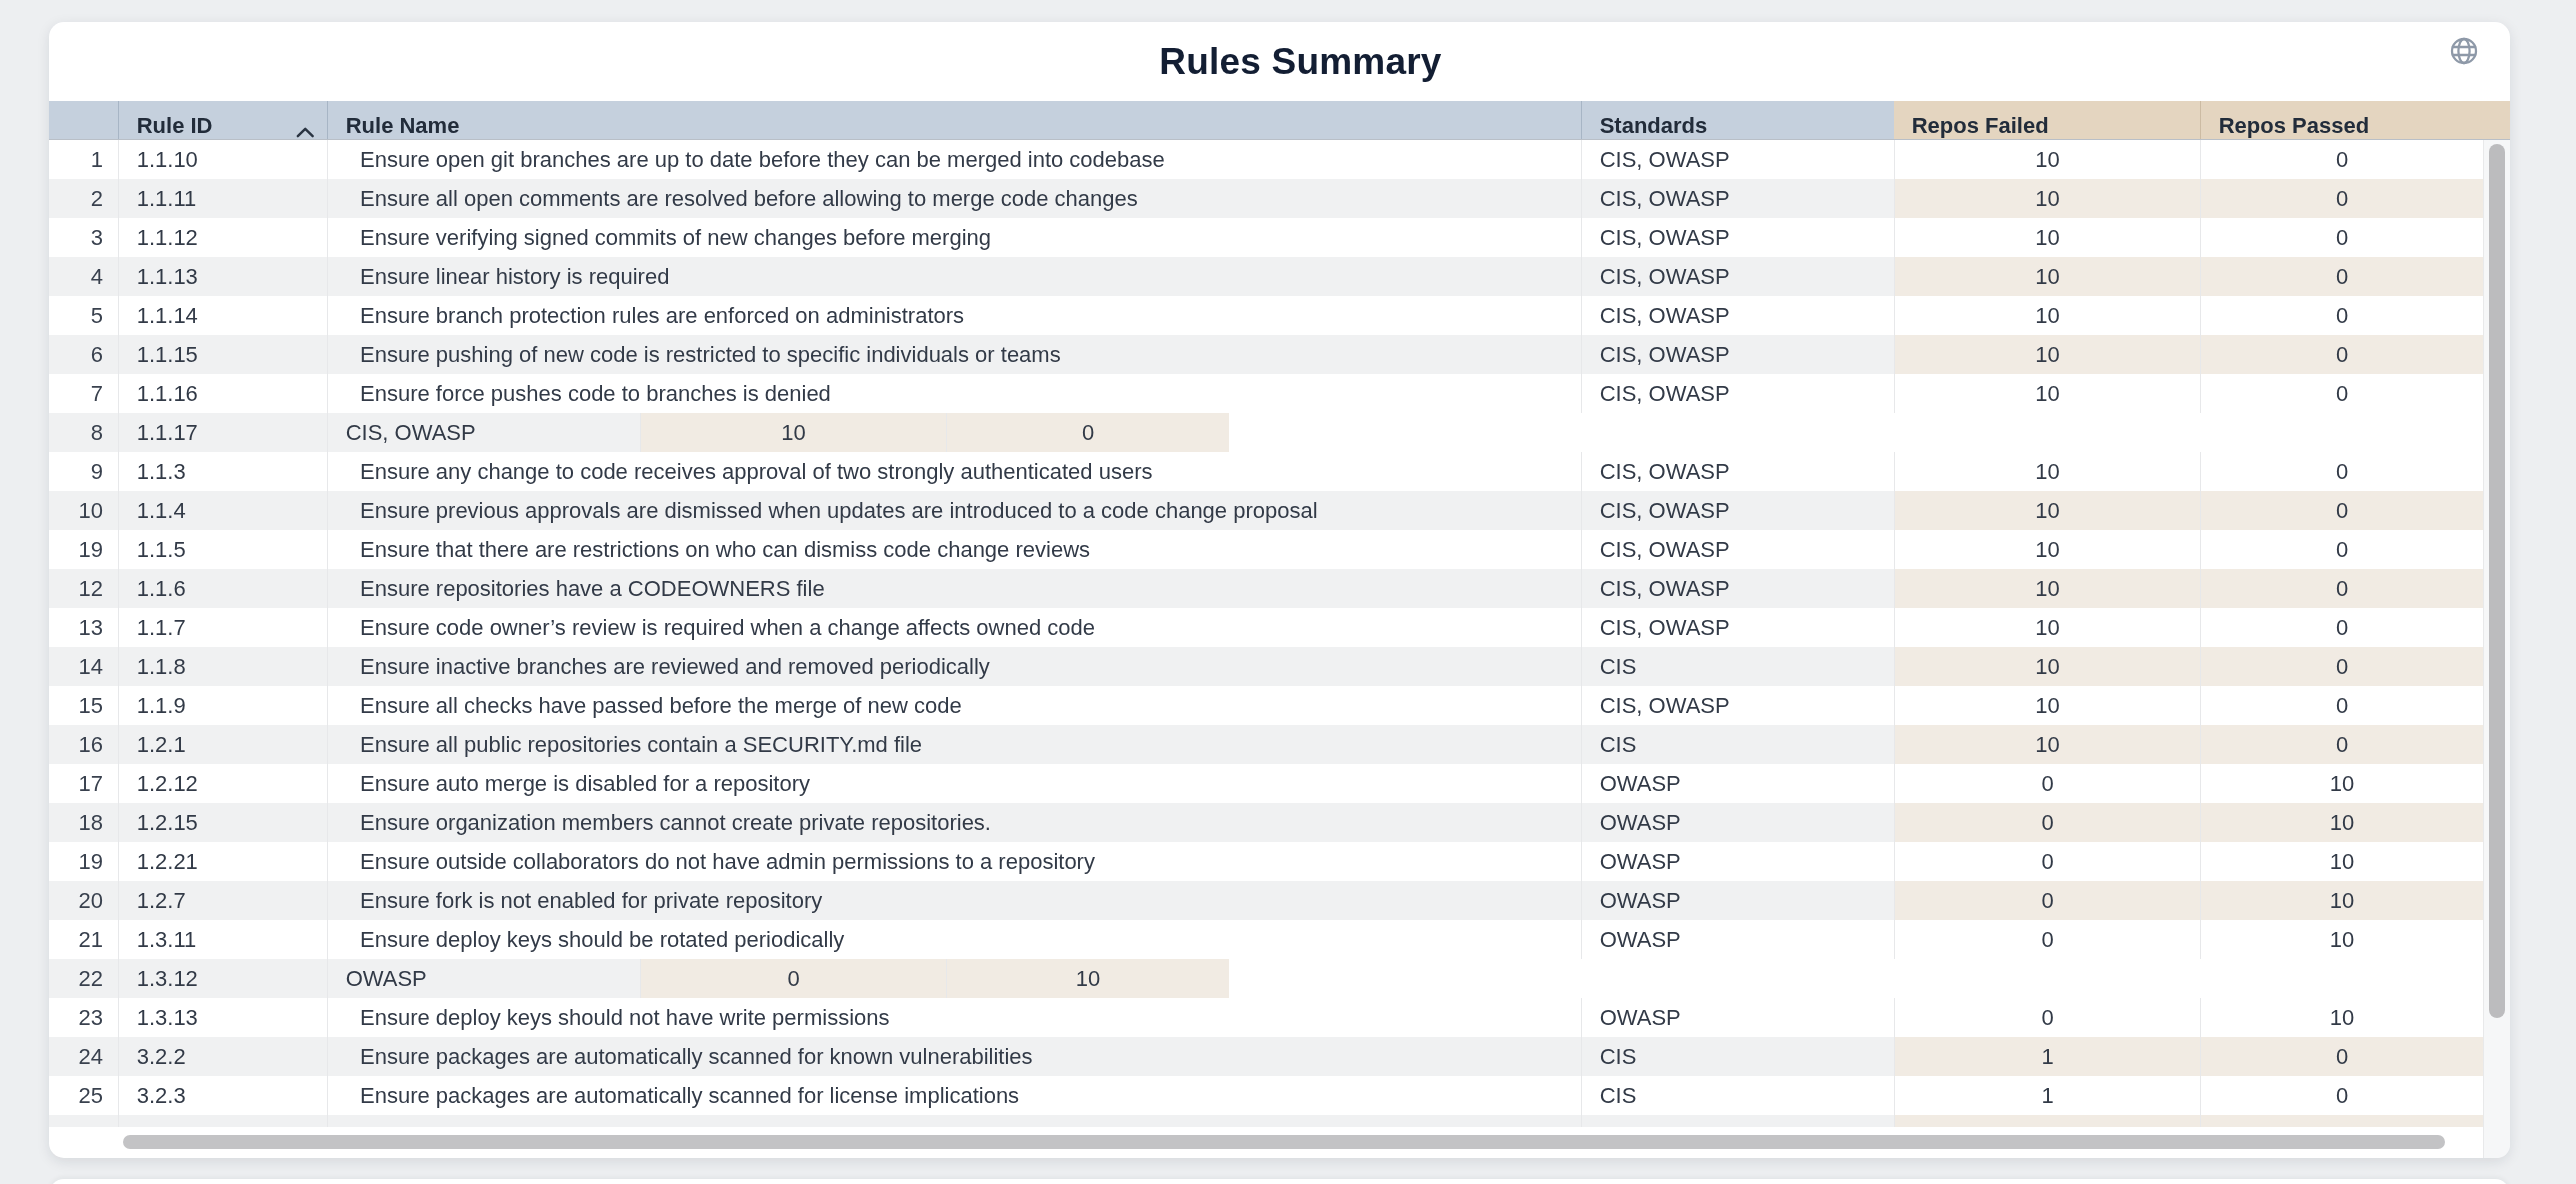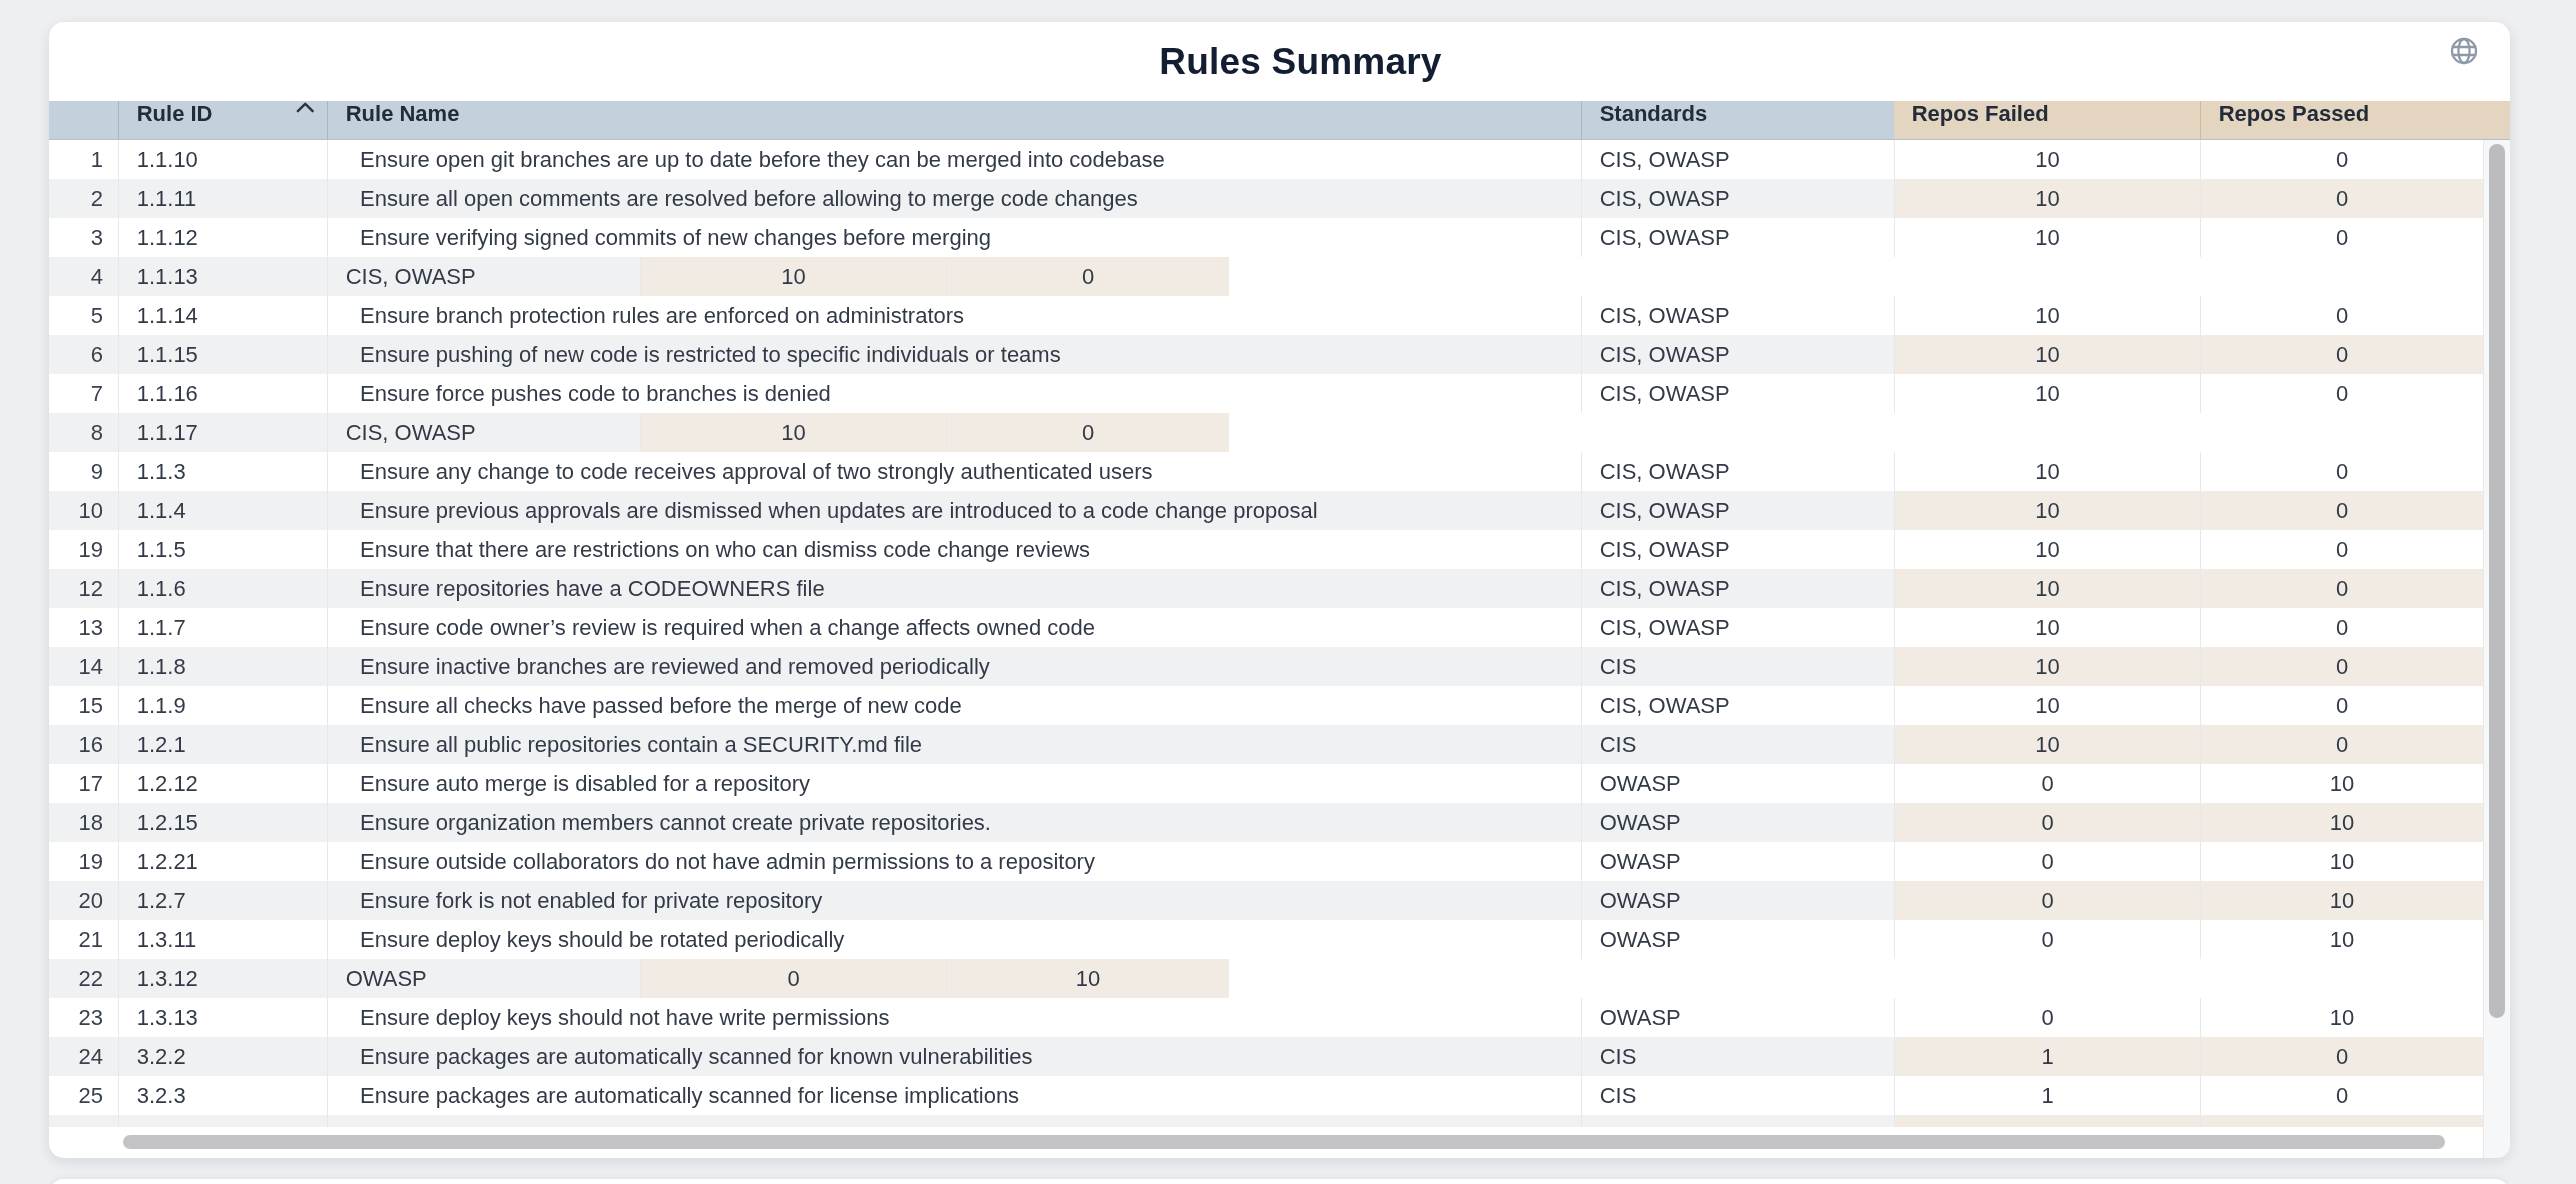--- a/index.html
+++ b/index.html
@@ -40,7 +40,7 @@
   .grid{position:absolute;left:0;top:79px;right:0;bottom:0;font-size:22px}
   .hrow{display:flex;height:39px;border-bottom:1.9px solid #b9bfc7;box-sizing:border-box}
   .hcell{
-    box-sizing:border-box;display:flex;align-items:flex-start;
+    box-sizing:border-box;display:flex;align-items:flex-end;
     padding-left:17.7px;font-weight:700;color:var(--header-text);
     background:var(--header-blue);cursor:pointer;white-space:nowrap;overflow:hidden;gap:24px;
   }

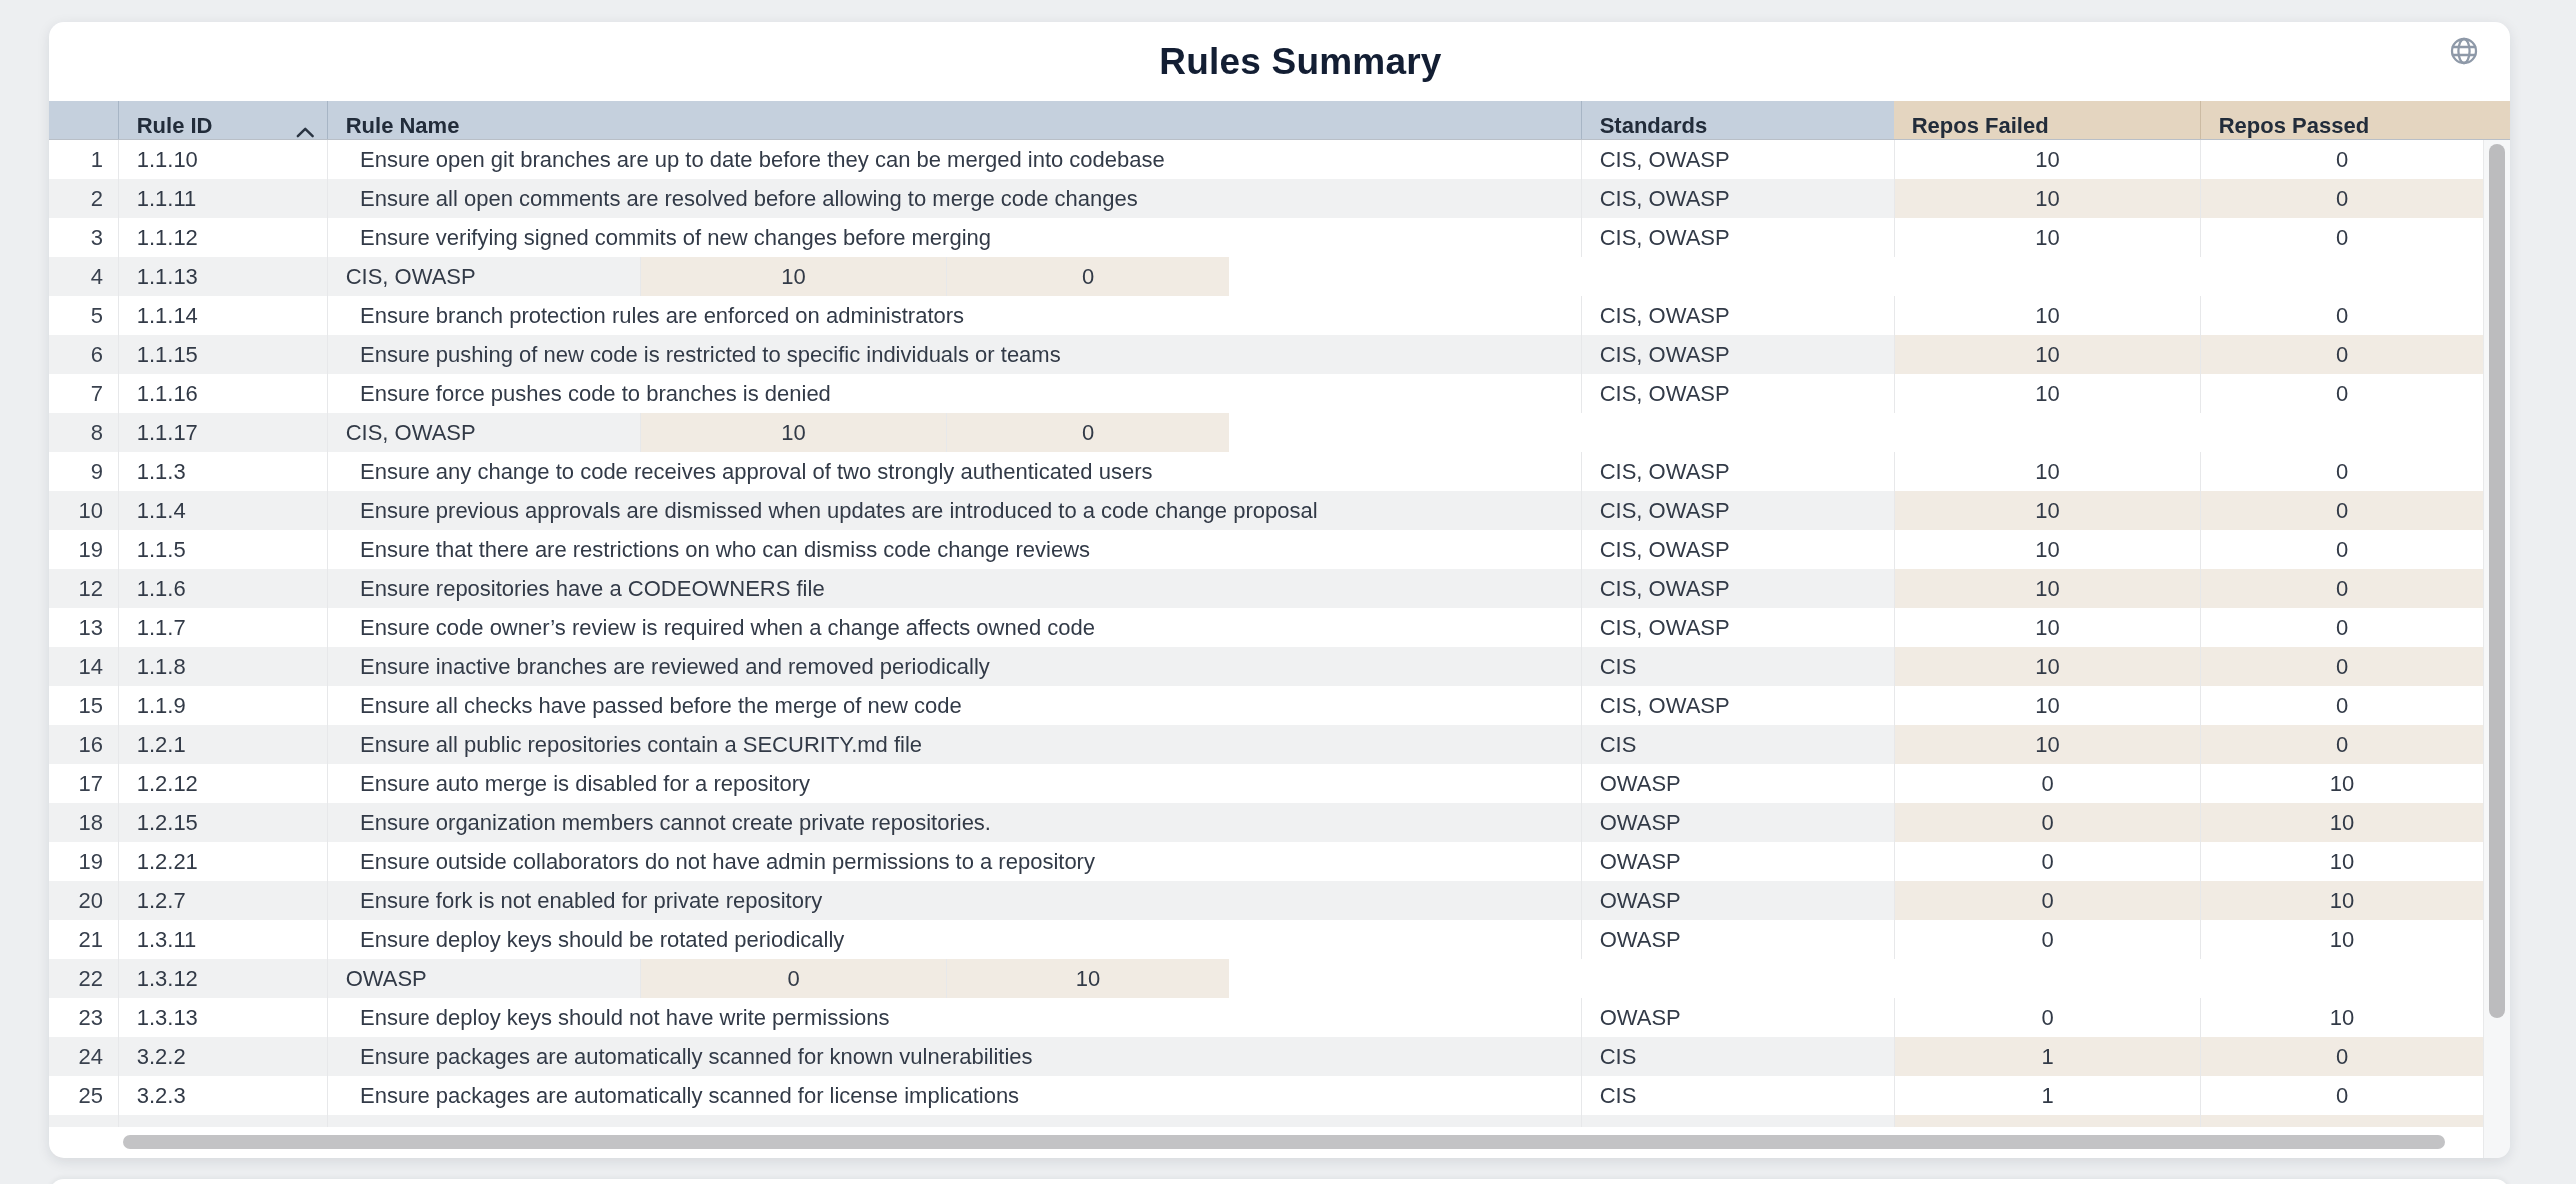--- a/index.html
+++ b/index.html
@@ -145,6 +145,7 @@
         <div class="row">
     <div class="cell c0 w0">4</div>
     <div class="cell c1 w1">1.1.13</div>
+    <div class="cell c2 w2">Ensure linear history is required</div>
     <div class="cell c3 w3">CIS, OWASP</div>
     <div class="cell c4 w4">10</div>
     <div class="cell c5 w5">0</div>

